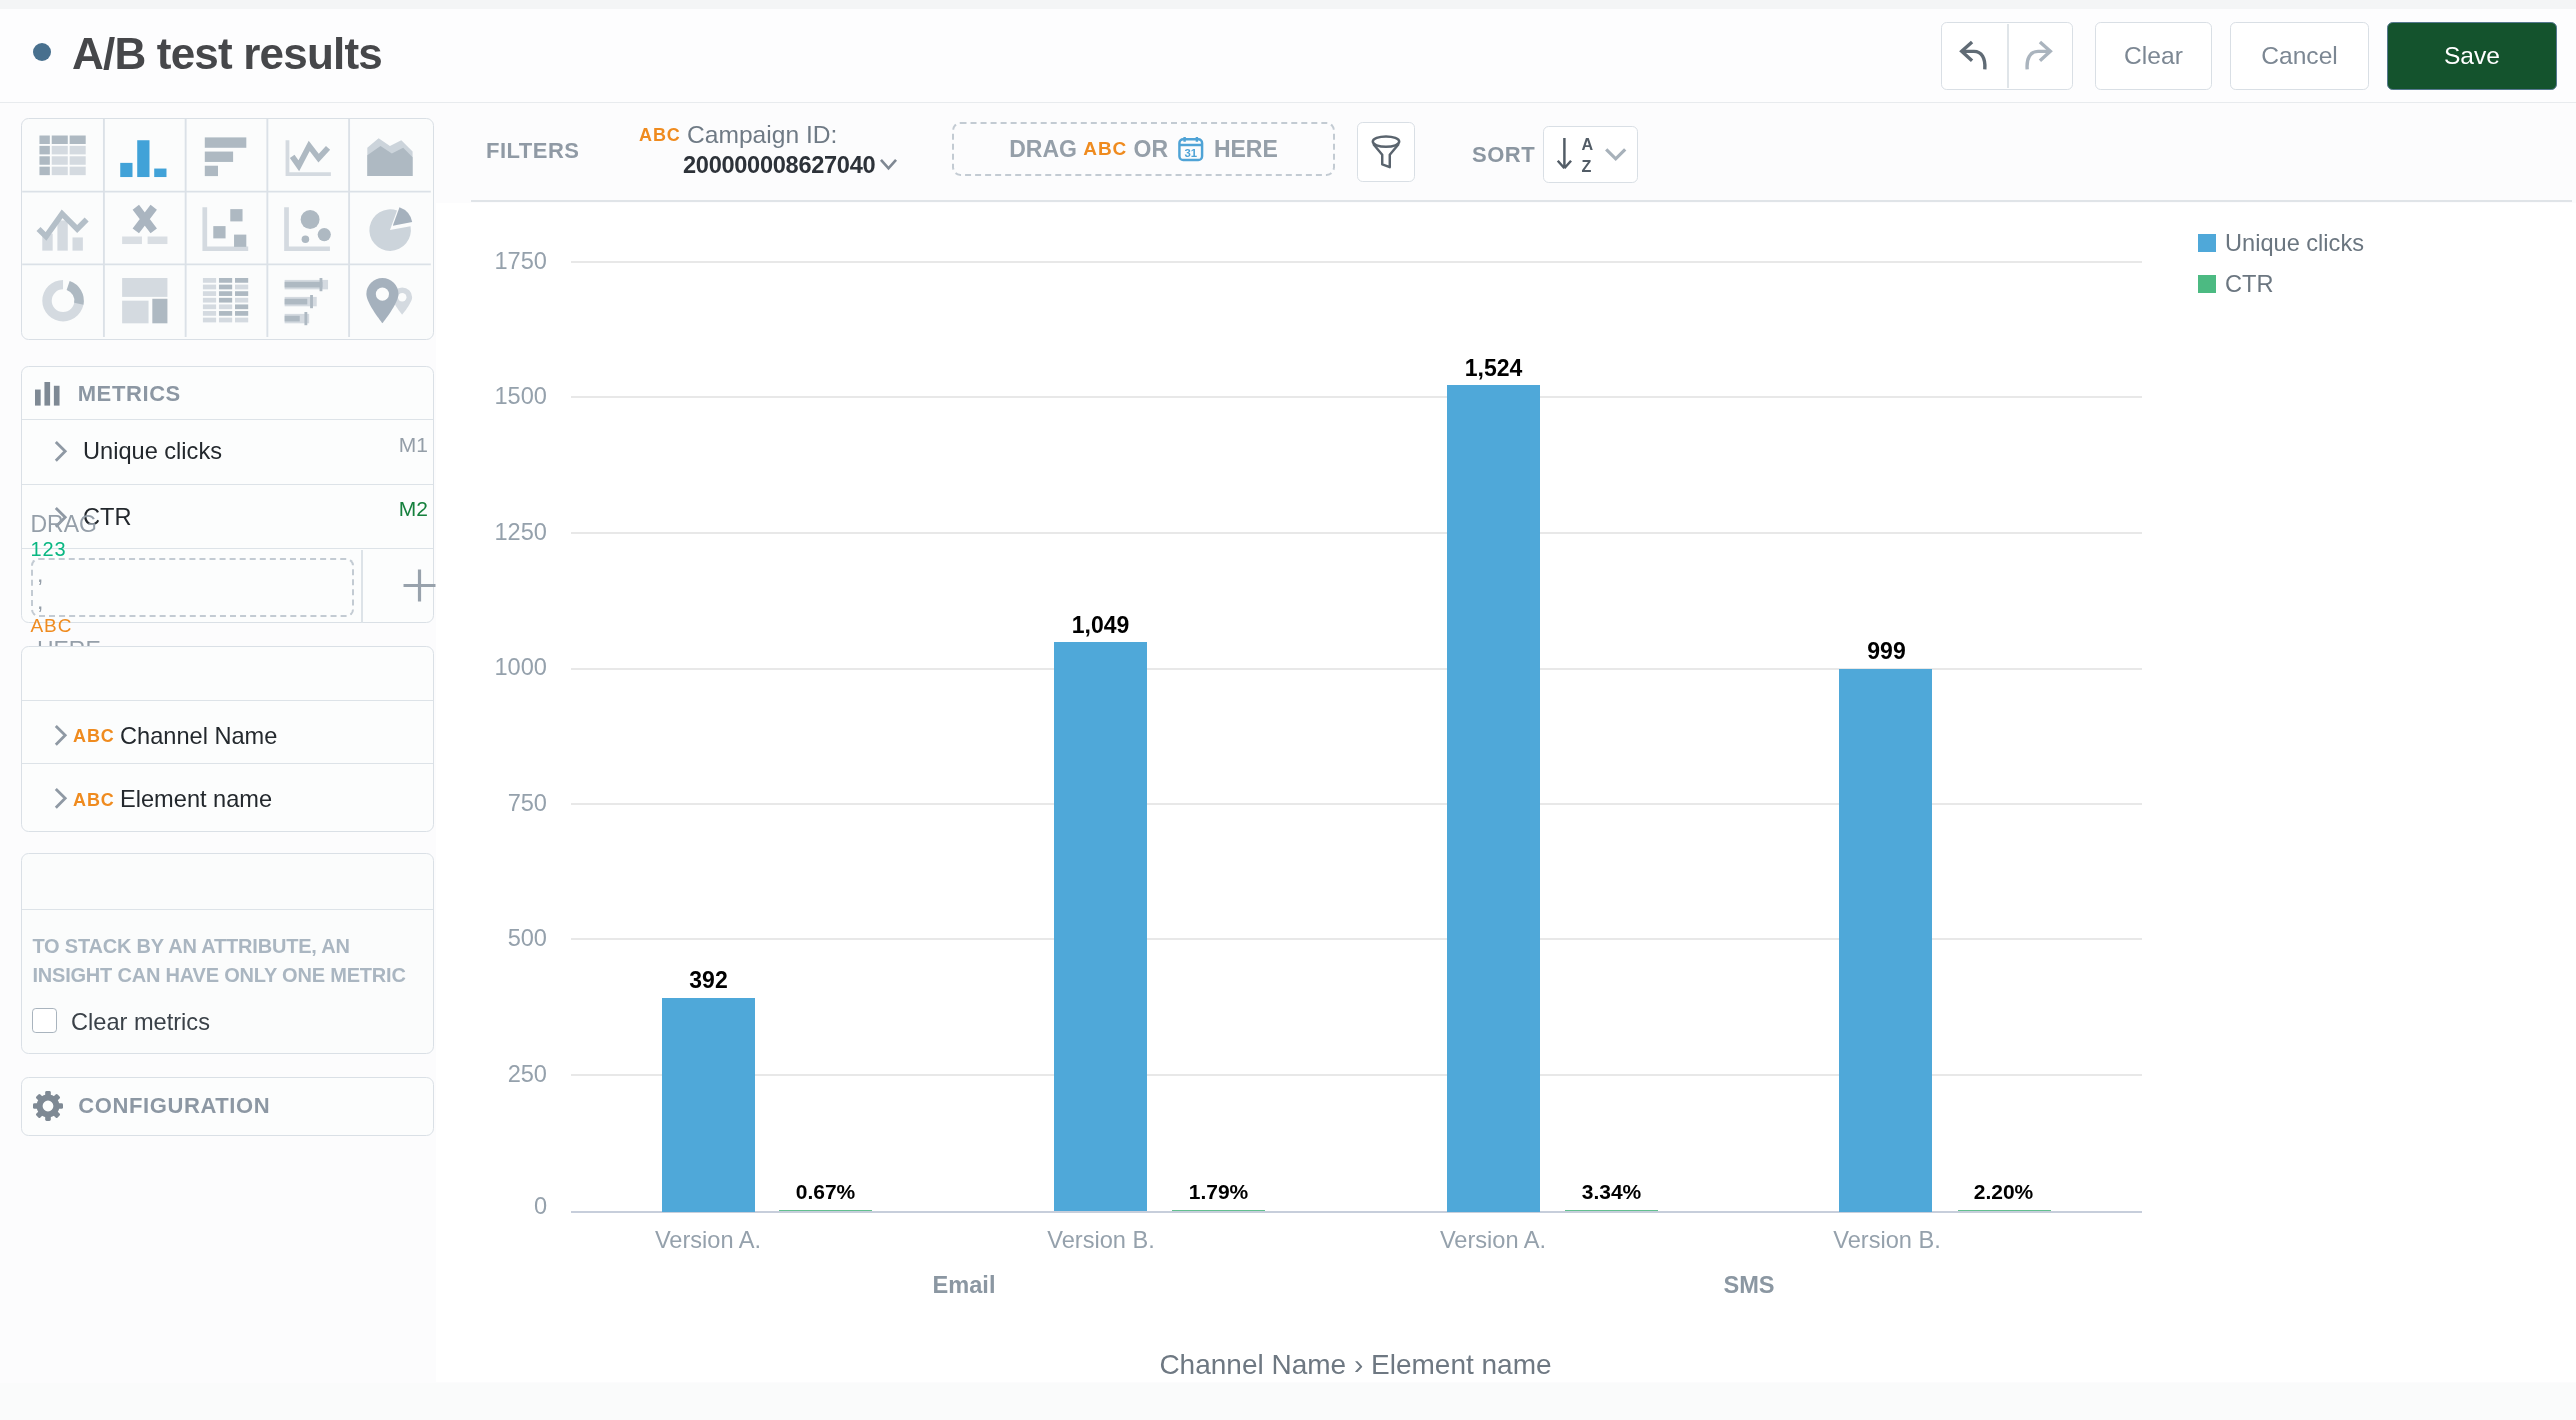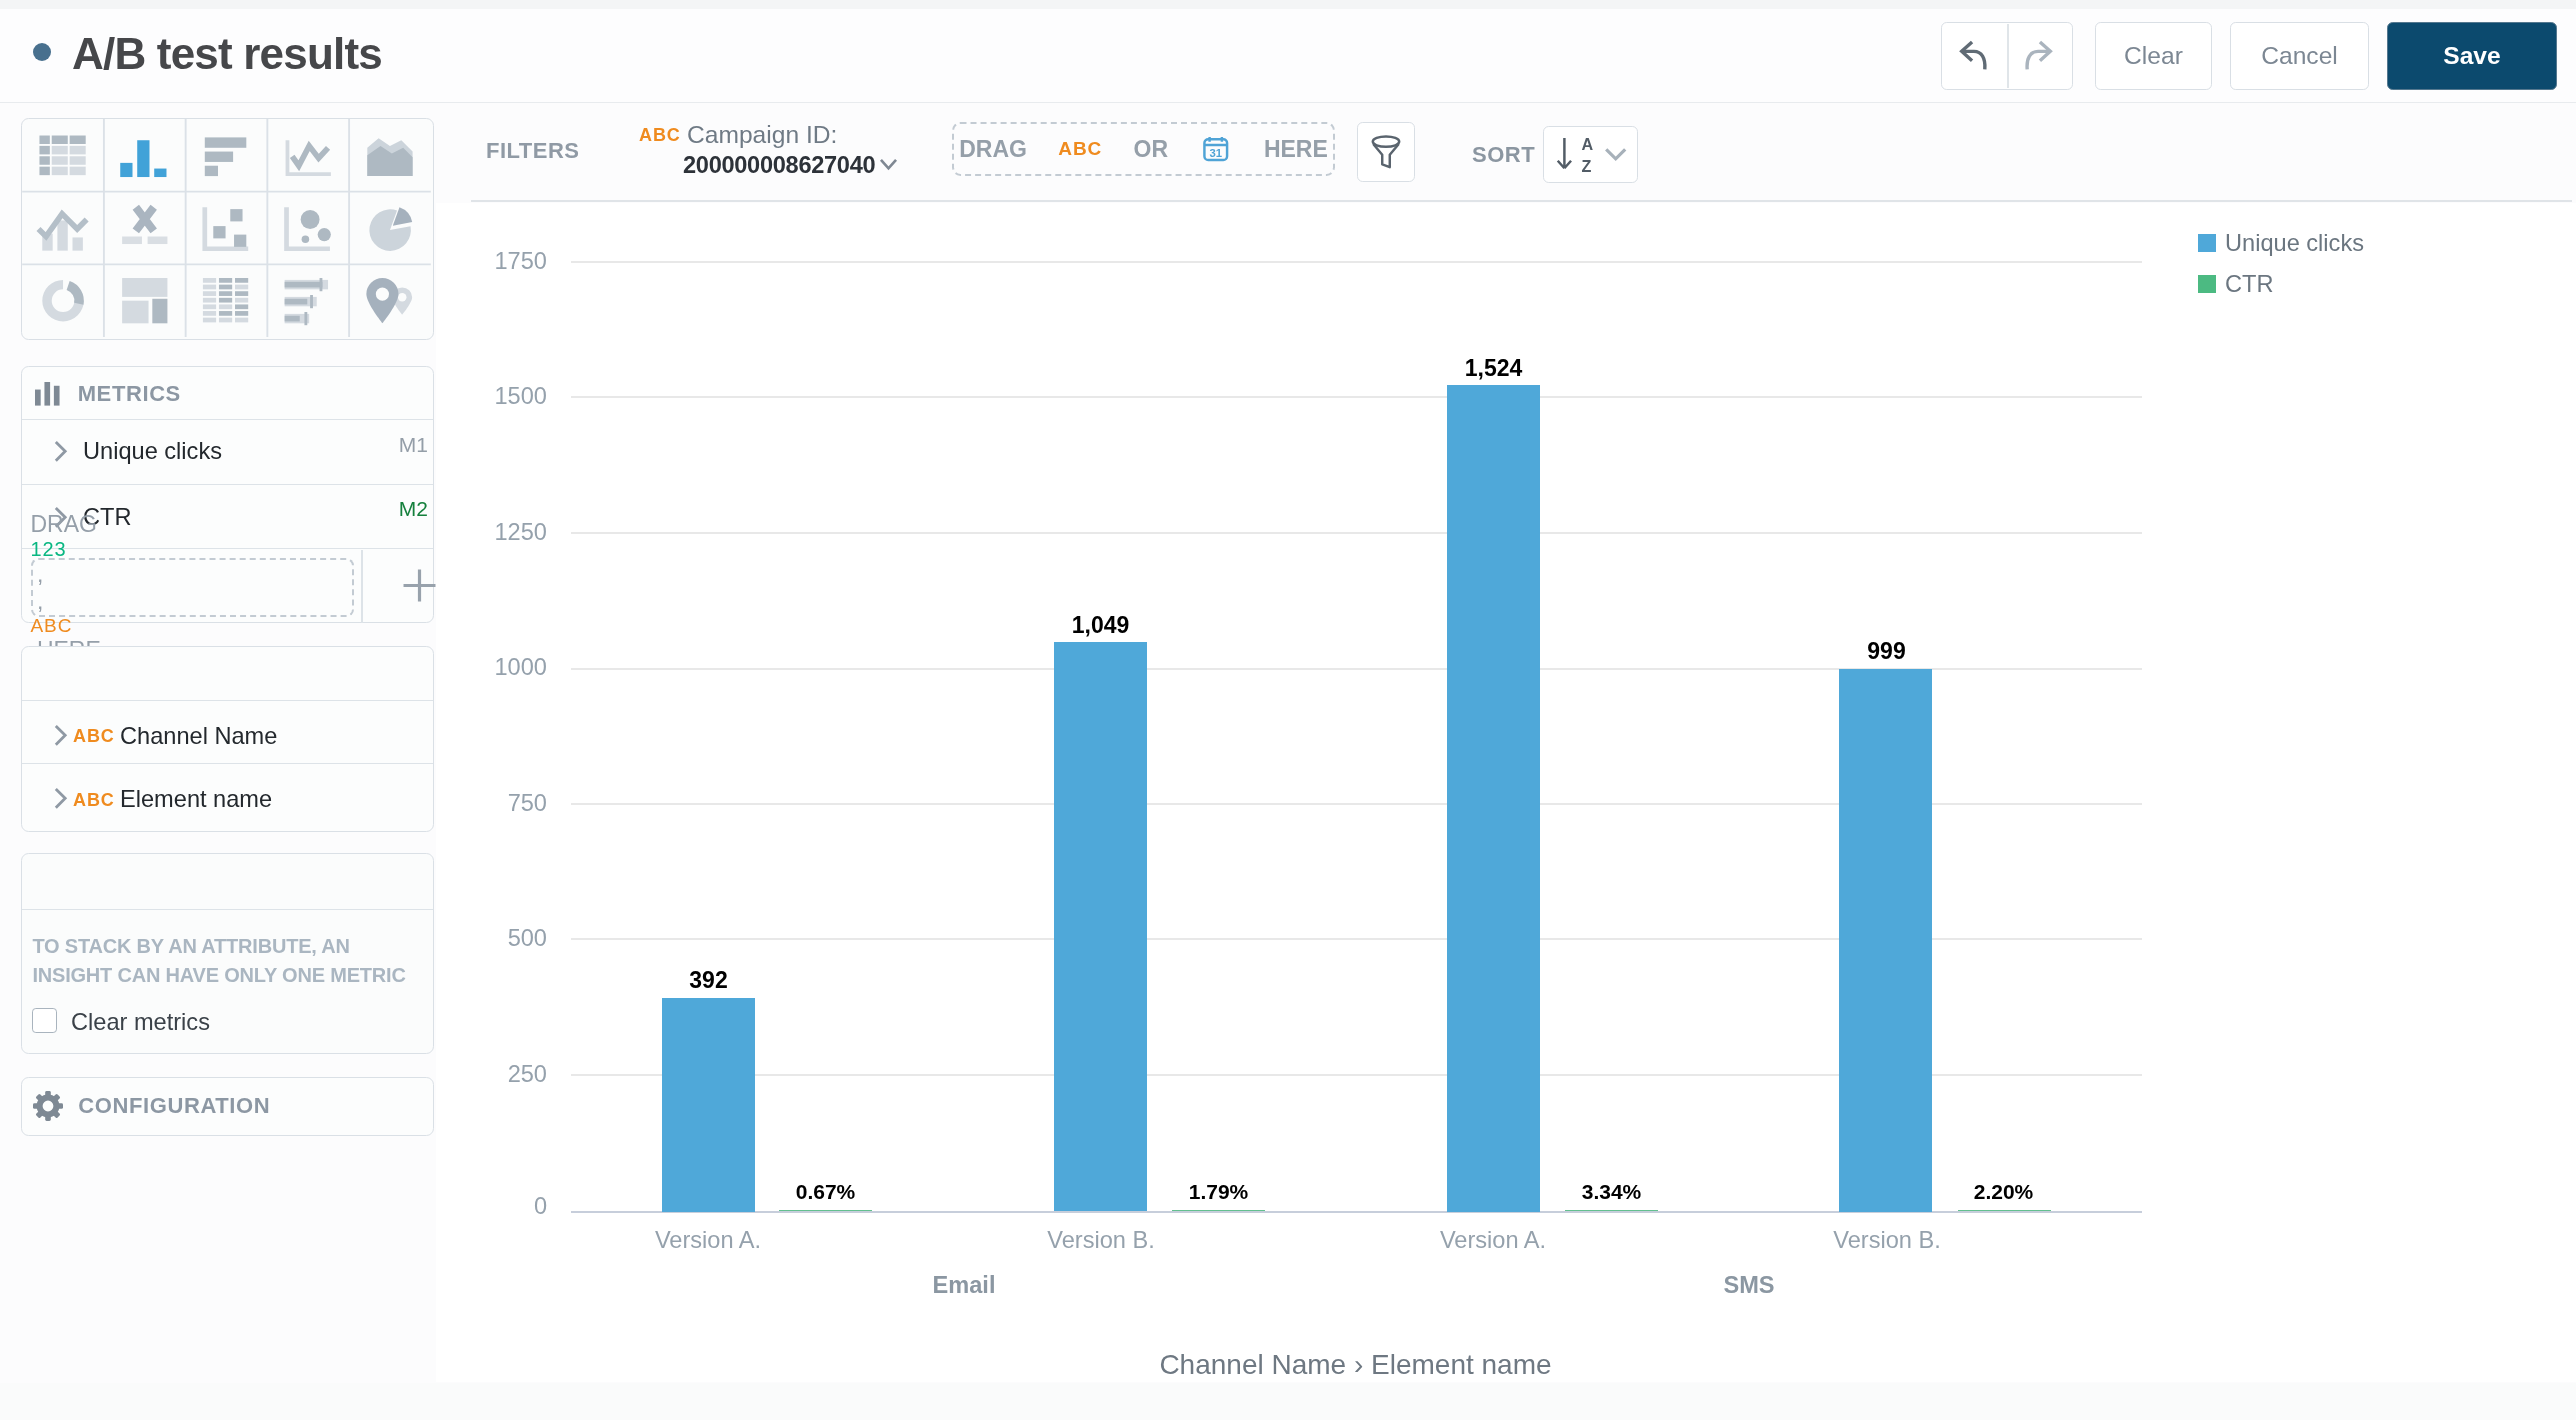--- a/index.html
+++ b/index.html
@@ -40,7 +40,7 @@
 </svg>
 <div class="btn" style="left:2095px;top:22px;width:117px;height:68px;">Clear</div>
 <div class="btn" style="left:2230px;top:22px;width:139px;height:68px;">Cancel</div>
-<div class="btn" style="left:2387px;top:22px;width:170px;height:68px;background:#0c4a6e;border-color:#55788f;color:#fff;font-weight:bold;">Save</div>
+<div class="btn" style="left:2387px;top:22px;width:170px;height:68px;background:#14532d;border-color:#55788f;color:#fff;font-weight:normal;">Save</div>
 
 <div class="abs" id="visgrid" style="left:21px;top:118px;width:413px;height:222px;background:#fbfcfc;border:1.9px solid #d9dfe5;border-radius:7.6px;">
 <svg width="409" height="218" viewBox="0 0 433 231" style="display:block;">

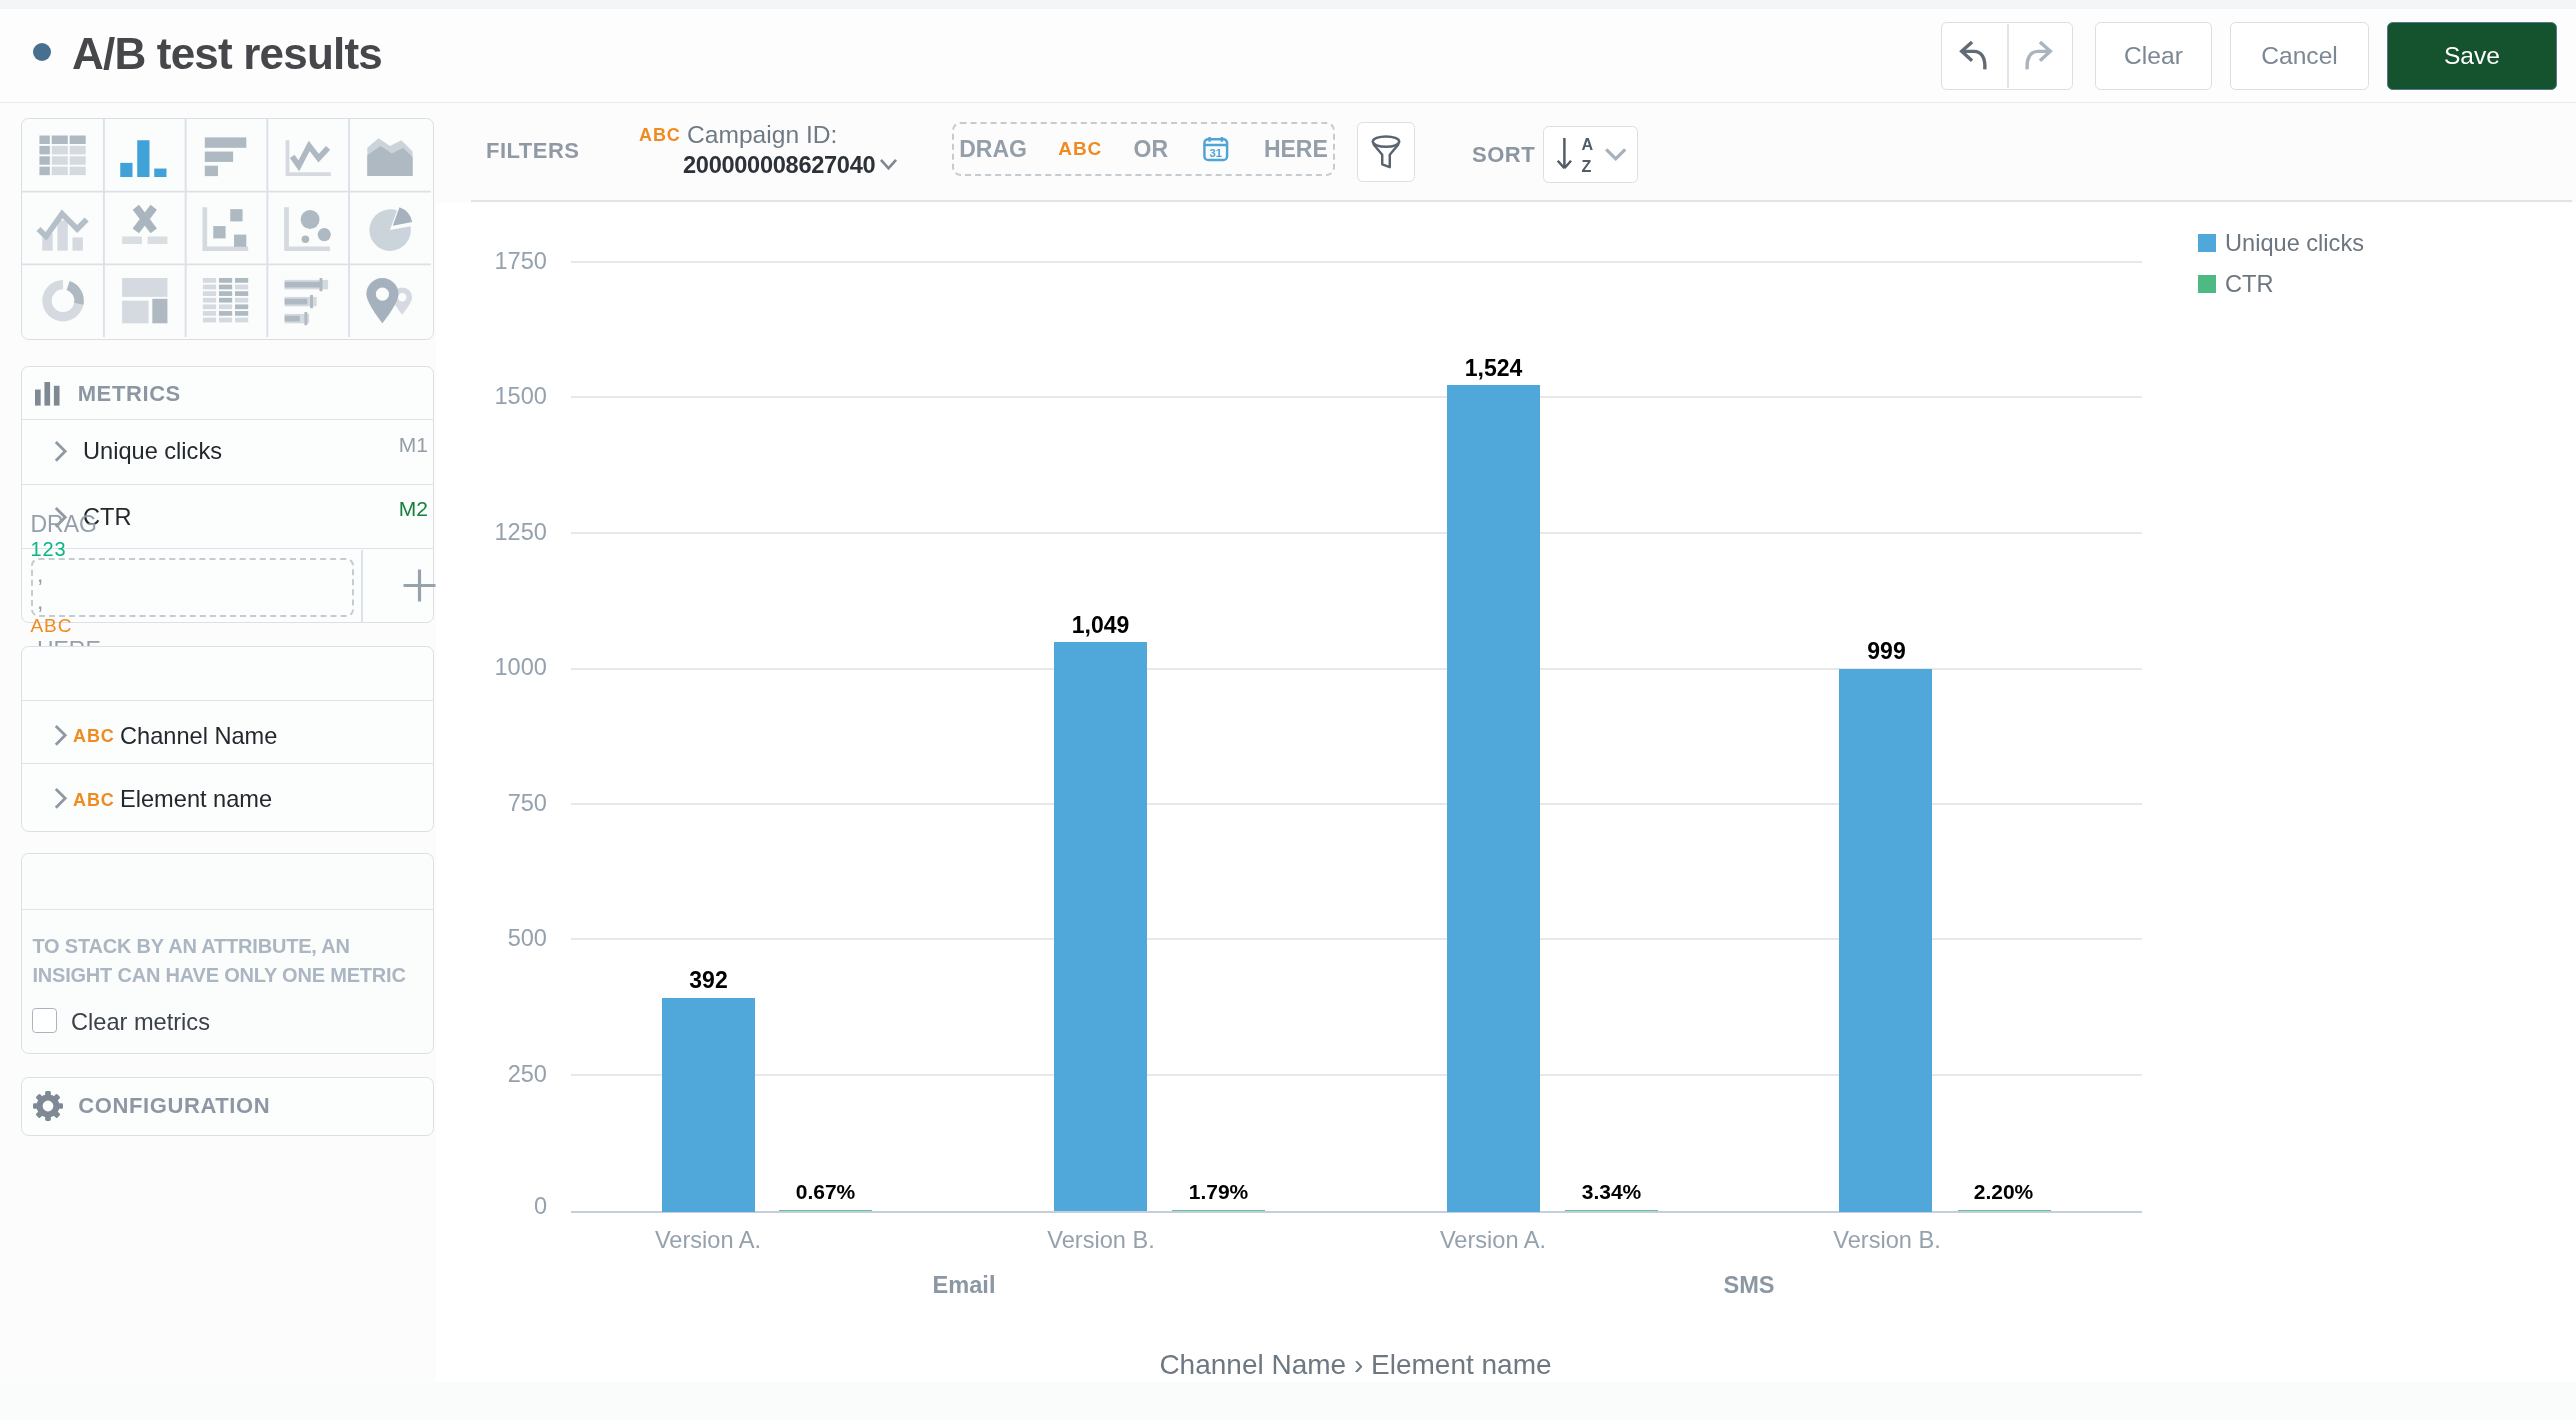--- a/index.html
+++ b/index.html
@@ -272,7 +272,7 @@
     <polyline points="2,2 10,11 18,2" fill="none" stroke="#7f8893" stroke-width="2.8"></polyline>
   </svg>
 
-<div class="abs" style="left:952px;top:122px;width:383px;height:54px;border:2.8px dashed #c3cbd3;border-radius:8.5px;display:flex;align-items:center;justify-content:center;font-size:23px;font-weight:bold;color:#959fa9;gap:25px;">
+<div class="abs" style="left:952px;top:122px;width:383px;height:54px;border:2.8px dashed #c3cbd3;border-radius:8.5px;display:flex;align-items:center;justify-content:center;font-size:23px;font-weight:bold;color:#959fa9;">
   DRAG&nbsp;<span style="color:#ef8b1f;font-size:19px;letter-spacing:0.9px;">ABC</span>&nbsp;OR&nbsp;<svg width="25.5" height="25.5" viewBox="0 0 27 27" style="margin:0 3.8px;font-size:24px">
       <rect x="1.5" y="3.5" width="24" height="22" rx="4" fill="none" stroke="#4fa3d6" stroke-width="2.6"></rect>
       <path d="M7 1 v5 M20 1 v5 M2 9.5 h23" stroke="#4fa3d6" stroke-width="2.6"></path>

